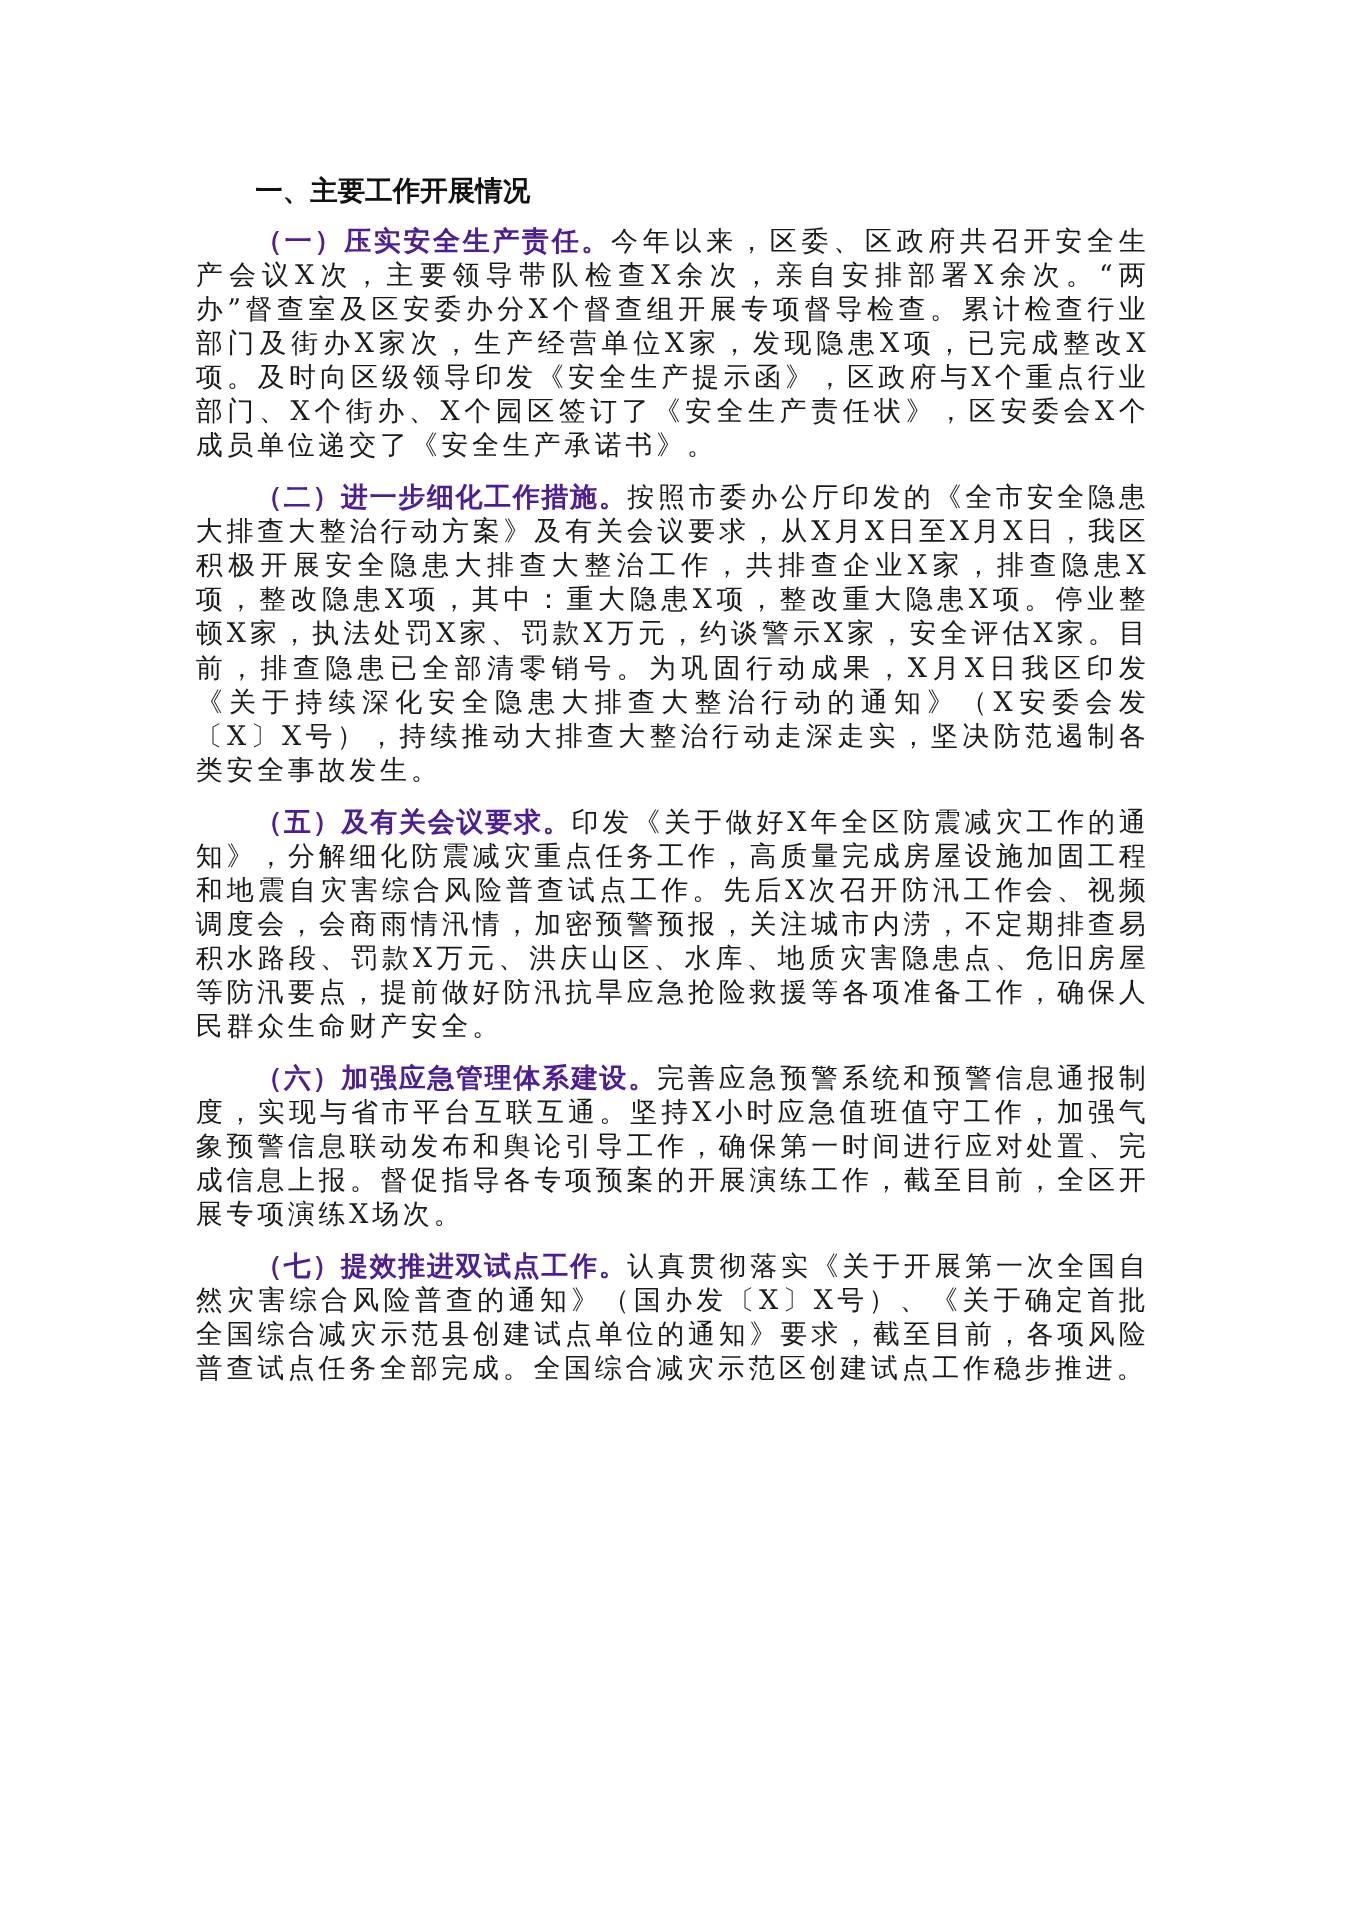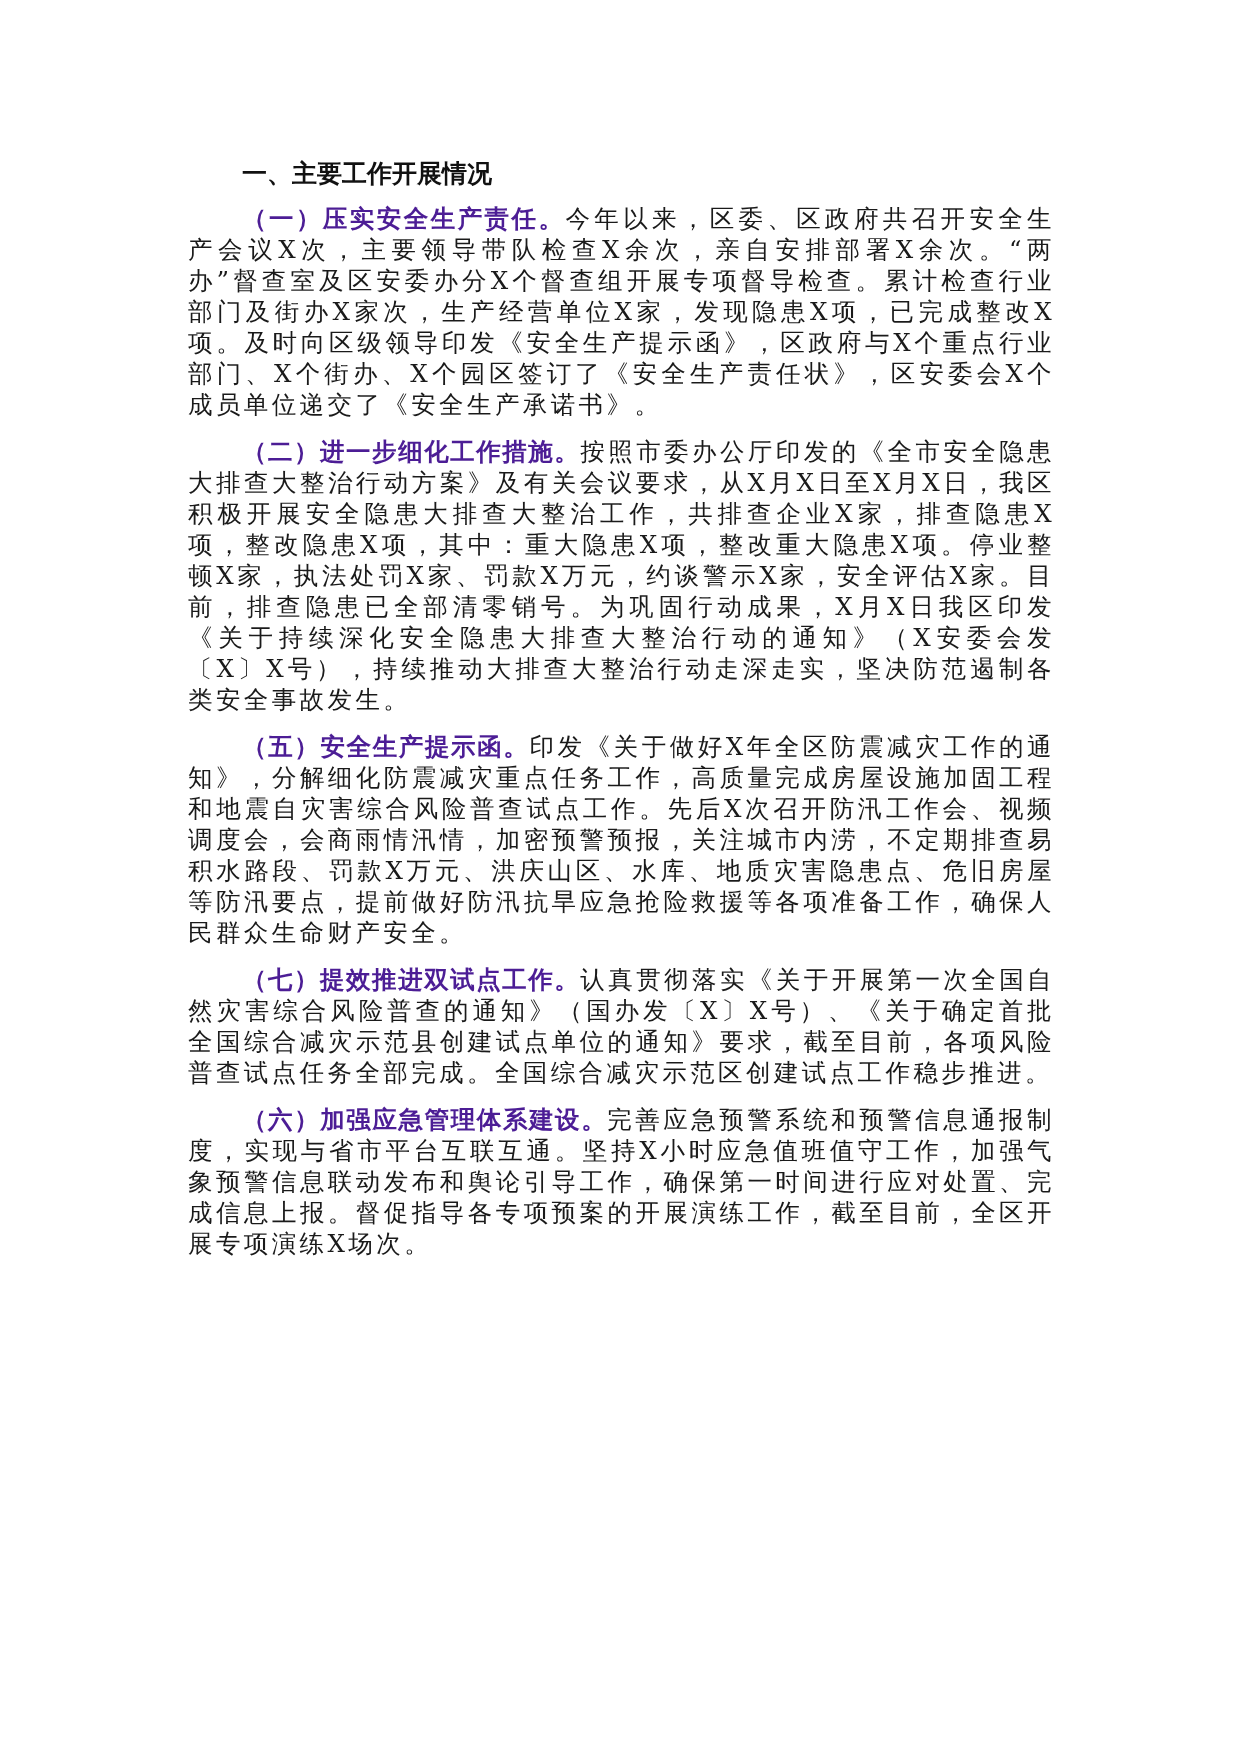--- a/index.html
+++ b/index.html
@@ -5,7 +5,7 @@
   html, body { margin: 0; padding: 0; background: #ffffff; }
   body { width: 1240px; height: 1754px; position: relative; overflow: hidden; }
   .page {
-    position: absolute; left: 188px; top: 158px; width: 867px;
+    position: absolute; left: 178px; top: 158px; width: 867px;
     font-family: "DejaVu Serif", "Liberation Serif", serif;
     color: #1a1a1a;
   }

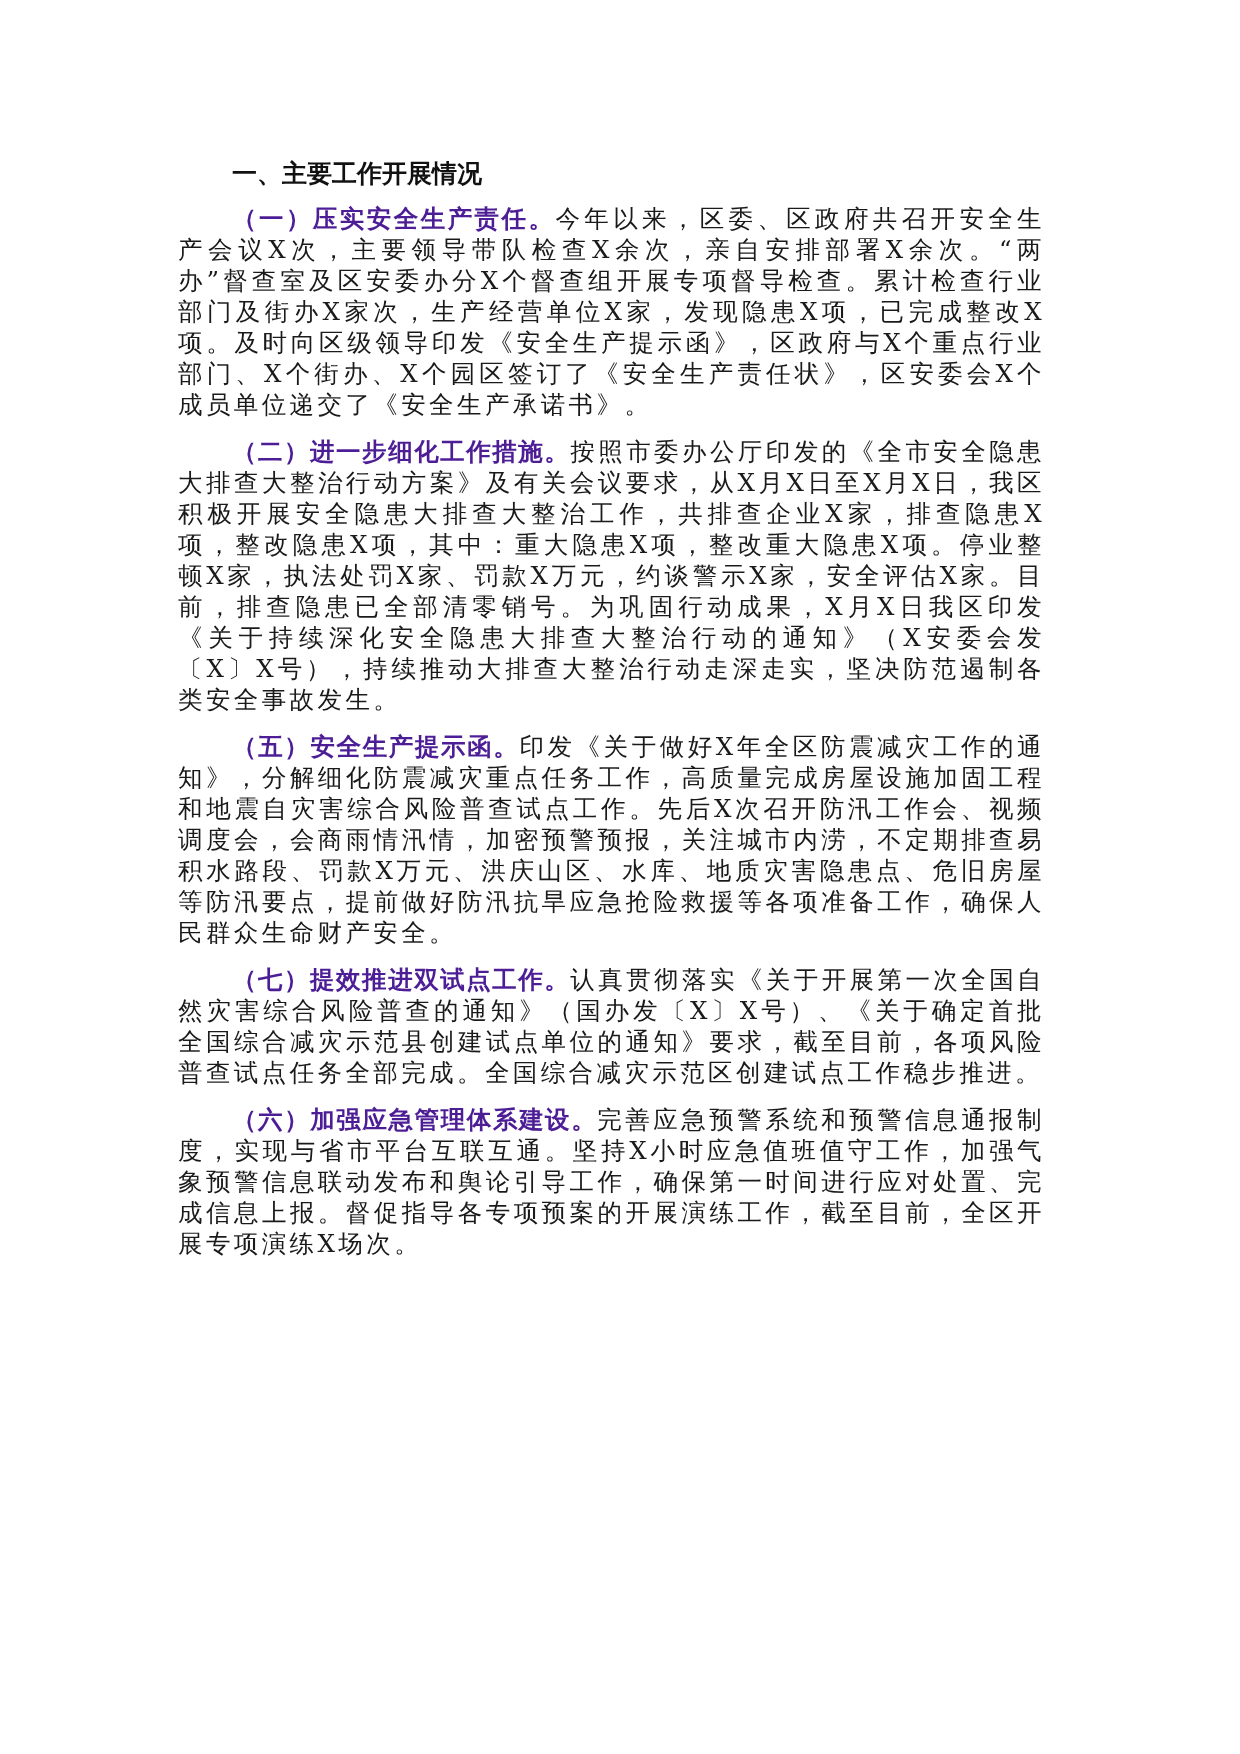--- a/index.html
+++ b/index.html
@@ -35,7 +35,7 @@
 
 
 
-  <p class="para"><span class="lead">（五）安全生产提示函。</span><span>印发《关于做好X年全区防震减灾工作的通知》，分解细化防震减灾重点任务工作，高质量完成房屋设施加固工程和地震自灾害综合风险普查试点工作。先后X次召开防汛工作会、视频调度会，会商雨情汛情，加密预警预报，关注城市内涝，不定期排查易积水路段、罚款X万元、洪庆山区、水库、地质灾害隐患点、危旧房屋等防汛要点，提前做好防汛抗旱应急抢险救援等各项准备工作，确保人民群众生命财产安全。</span></p>
+  <p class="para"><span class="lead">（五）及有关会议要求。</span><span>印发《关于做好X年全区防震减灾工作的通知》，分解细化防震减灾重点任务工作，高质量完成房屋设施加固工程和地震自灾害综合风险普查试点工作。先后X次召开防汛工作会、视频调度会，会商雨情汛情，加密预警预报，关注城市内涝，不定期排查易积水路段、罚款X万元、洪庆山区、水库、地质灾害隐患点、危旧房屋等防汛要点，提前做好防汛抗旱应急抢险救援等各项准备工作，确保人民群众生命财产安全。</span></p>
 
   <p class="para"><span class="lead">（七）提效推进双试点工作。</span><span>认真贯彻落实《关于开展第一次全国自然灾害综合风险普查的通知》（国办发〔X〕X号）、《关于确定首批全国综合减灾示范县创建试点单位的通知》要求，截至目前，各项风险普查试点任务全部完成。全国综合减灾示范区创建试点工作稳步推进。</span></p>
 

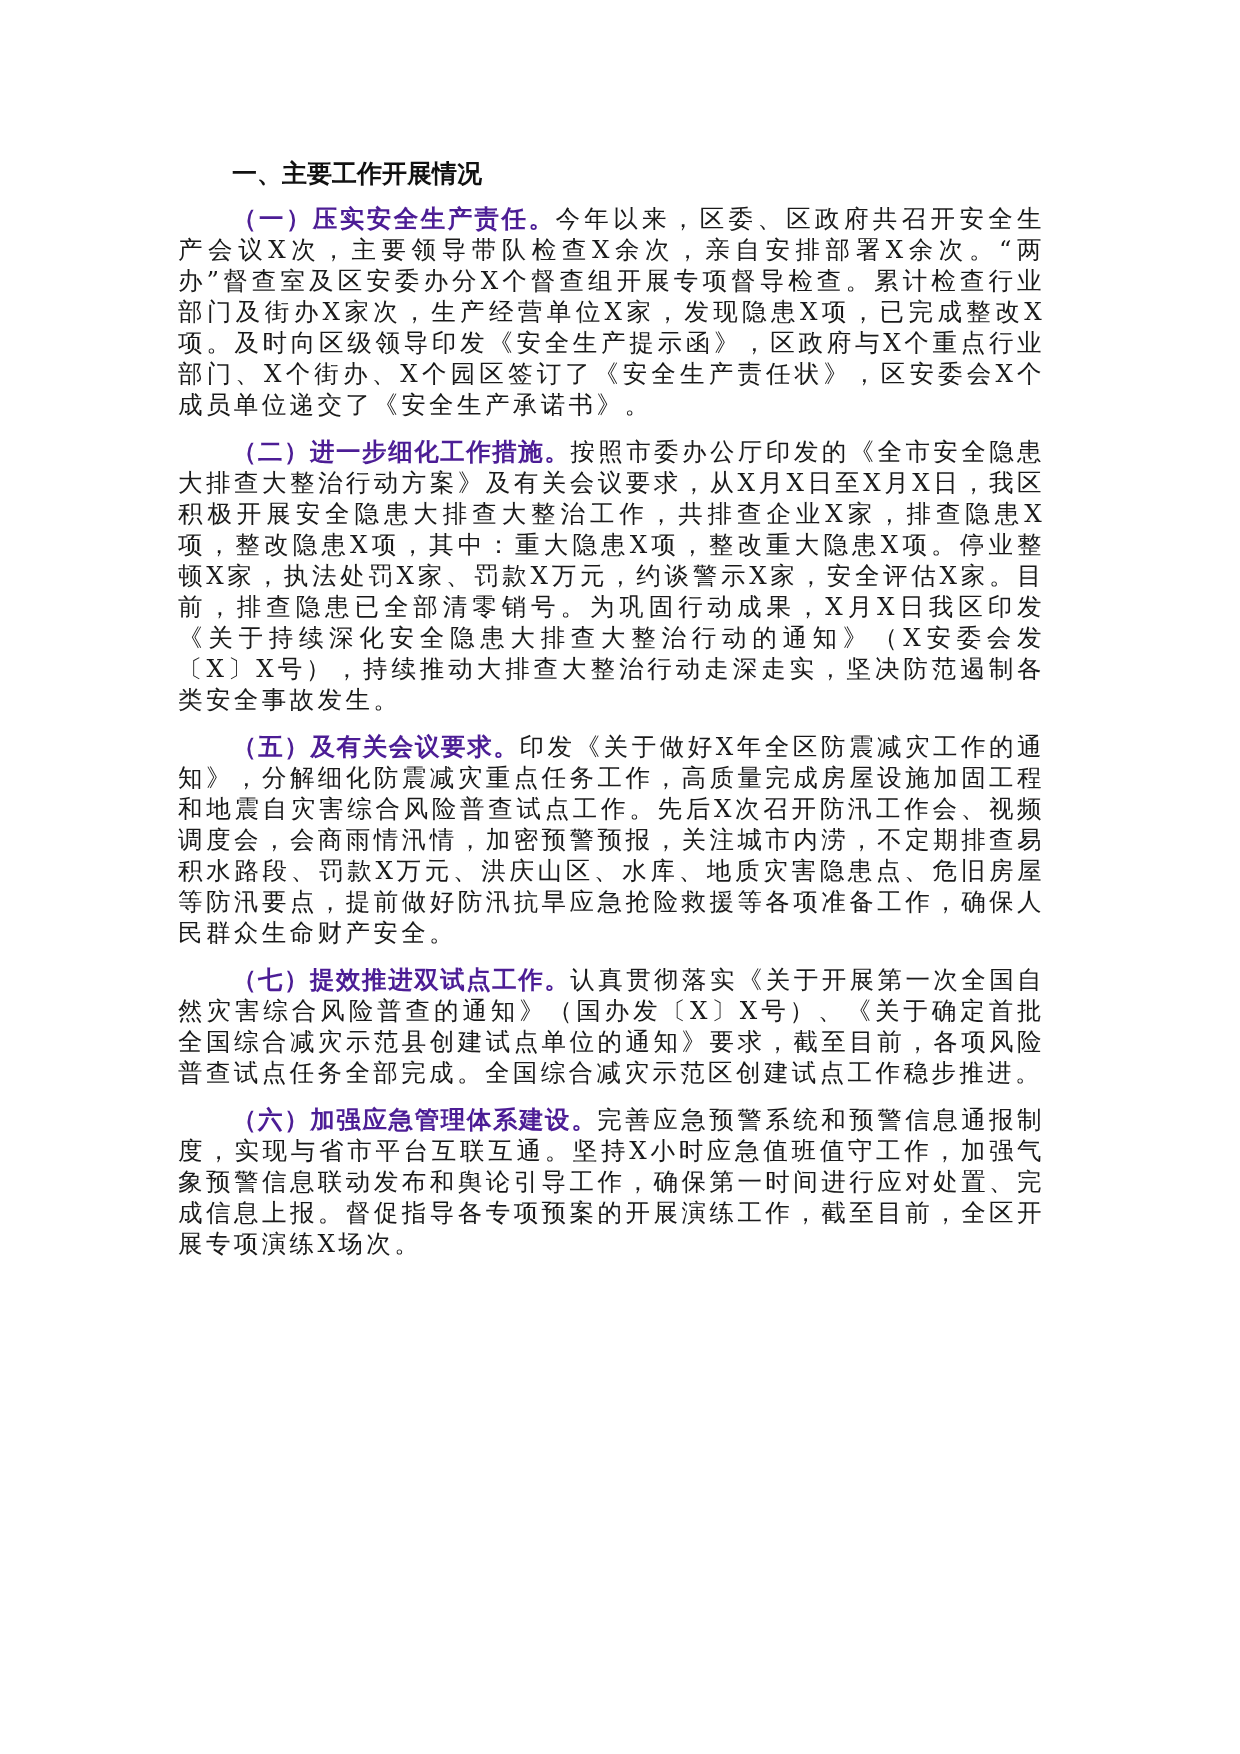--- a/index.html
+++ b/index.html
@@ -37,9 +37,9 @@
 
   <p class="para"><span class="lead">（五）及有关会议要求。</span><span>印发《关于做好X年全区防震减灾工作的通知》，分解细化防震减灾重点任务工作，高质量完成房屋设施加固工程和地震自灾害综合风险普查试点工作。先后X次召开防汛工作会、视频调度会，会商雨情汛情，加密预警预报，关注城市内涝，不定期排查易积水路段、罚款X万元、洪庆山区、水库、地质灾害隐患点、危旧房屋等防汛要点，提前做好防汛抗旱应急抢险救援等各项准备工作，确保人民群众生命财产安全。</span></p>
 
+  <p class="para"><span class="lead">（六）加强应急管理体系建设。</span><span>完善应急预警系统和预警信息通报制度，实现与省市平台互联互通。坚持X小时应急值班值守工作，加强气象预警信息联动发布和舆论引导工作，确保第一时间进行应对处置、完成信息上报。督促指导各专项预案的开展演练工作，截至目前，全区开展专项演练X场次。</span></p>
+
   <p class="para"><span class="lead">（七）提效推进双试点工作。</span><span>认真贯彻落实《关于开展第一次全国自然灾害综合风险普查的通知》（国办发〔X〕X号）、《关于确定首批全国综合减灾示范县创建试点单位的通知》要求，截至目前，各项风险普查试点任务全部完成。全国综合减灾示范区创建试点工作稳步推进。</span></p>
-
-  <p class="para"><span class="lead">（六）加强应急管理体系建设。</span><span>完善应急预警系统和预警信息通报制度，实现与省市平台互联互通。坚持X小时应急值班值守工作，加强气象预警信息联动发布和舆论引导工作，确保第一时间进行应对处置、完成信息上报。督促指导各专项预案的开展演练工作，截至目前，全区开展专项演练X场次。</span></p>
 </div>
 
 </body></html>

